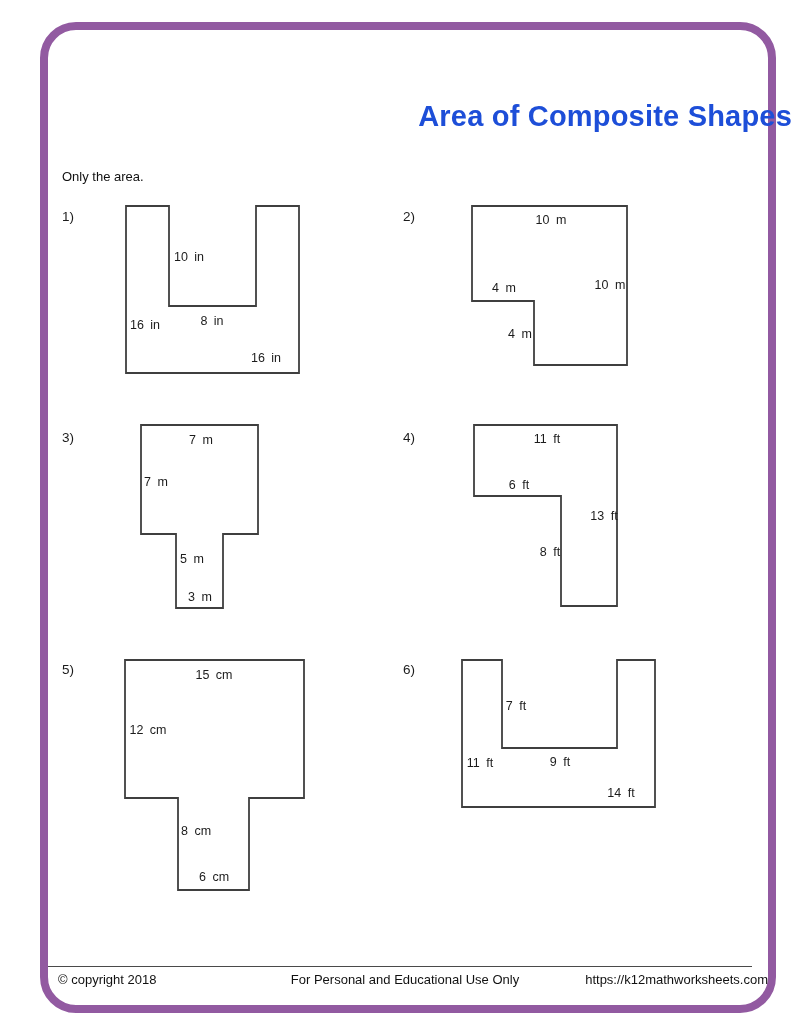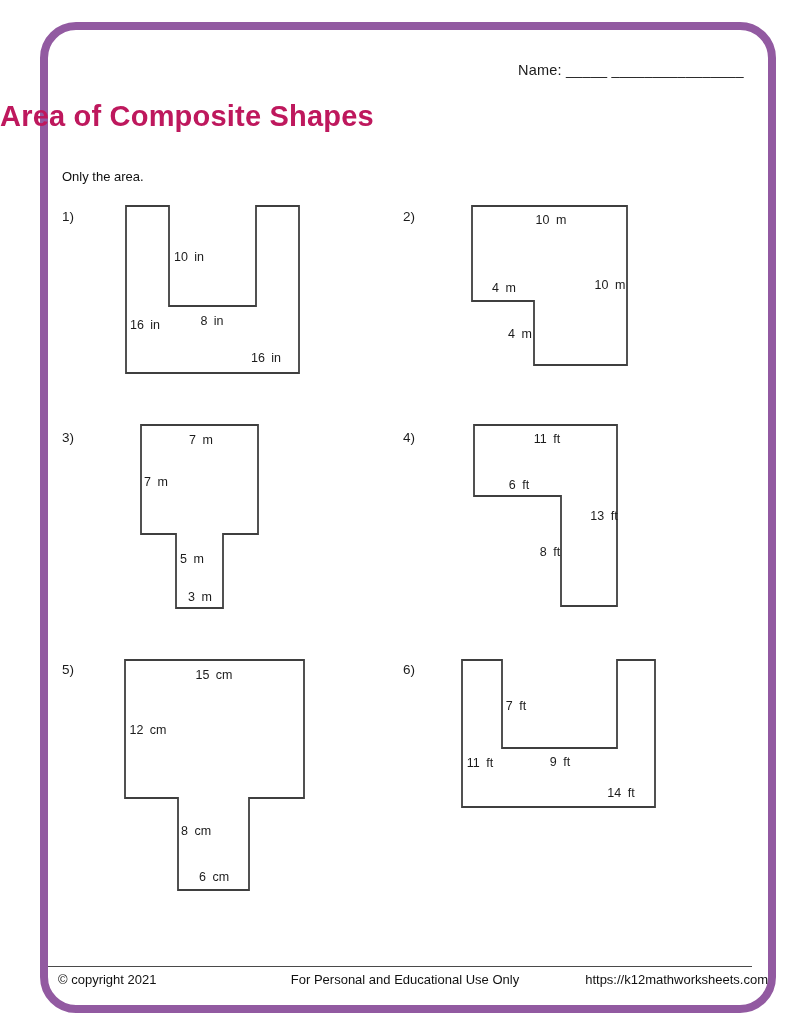--- a/index.html
+++ b/index.html
@@ -108,10 +108,6 @@
 
   <div class="frame"></div>
 
-  <div class="name-row">
-    <span>Name:</span>
-    <span class="line">_____ ________________</span>
-  </div>
 
   <div class="title">Area of Composite Shapes</div>
 

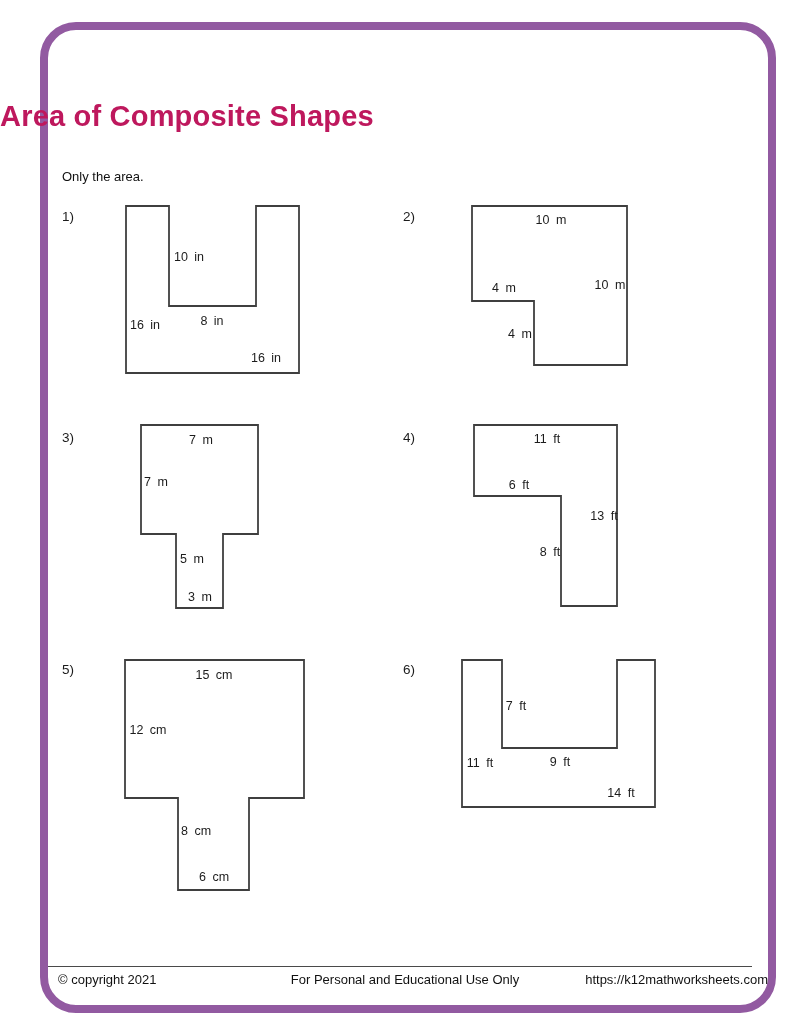--- a/index.html
+++ b/index.html
@@ -43,10 +43,10 @@
     left: 0;
     top: 100px;
     width: 792px;
-    text-align: left;
+    text-align: right;
     font-size: 29px;
     font-weight: 800;
-    color: #be185d;
+    color: #1d4ed8;
     letter-spacing: 0.2px;
   }
   .instruction {

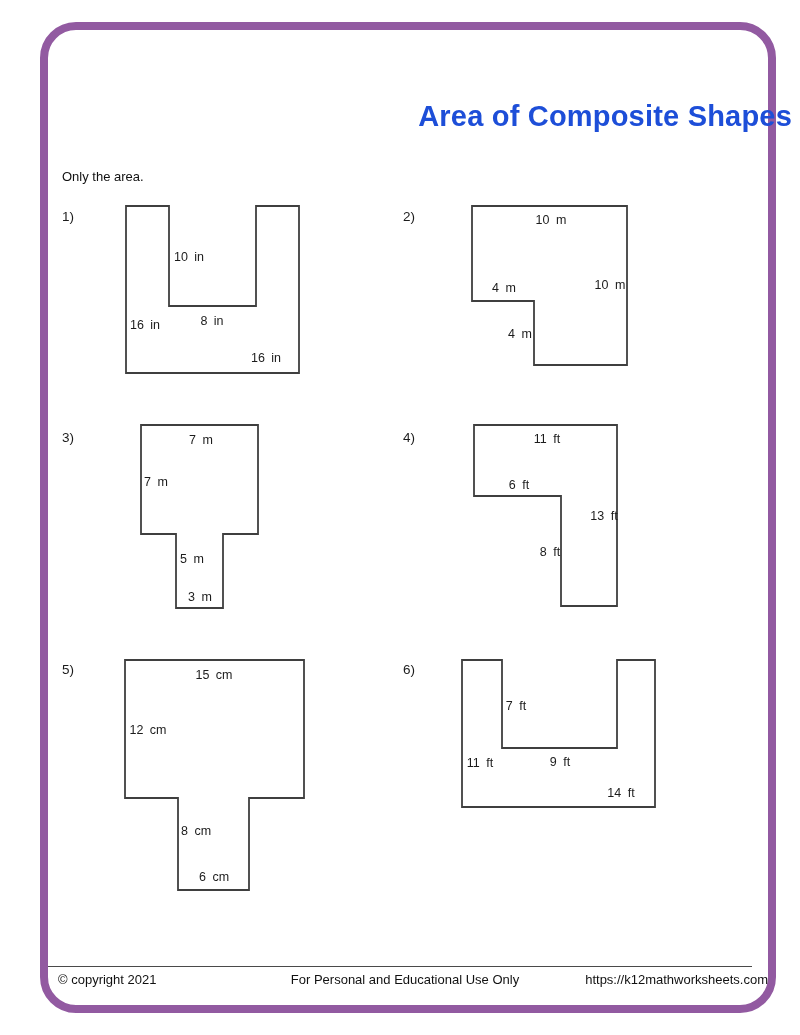--- a/index.html
+++ b/index.html
@@ -172,7 +172,7 @@
   </svg>
 
   <div class="footer-line"></div>
-  <div class="footer-text footer-copyright">© copyright 2021</div>
+  <div class="footer-text footer-copyright">© copyright 2018</div>
   <div class="footer-text footer-usage">For Personal and Educational Use Only</div>
   <div class="footer-text footer-url">https://k12mathworksheets.com</div>
 

